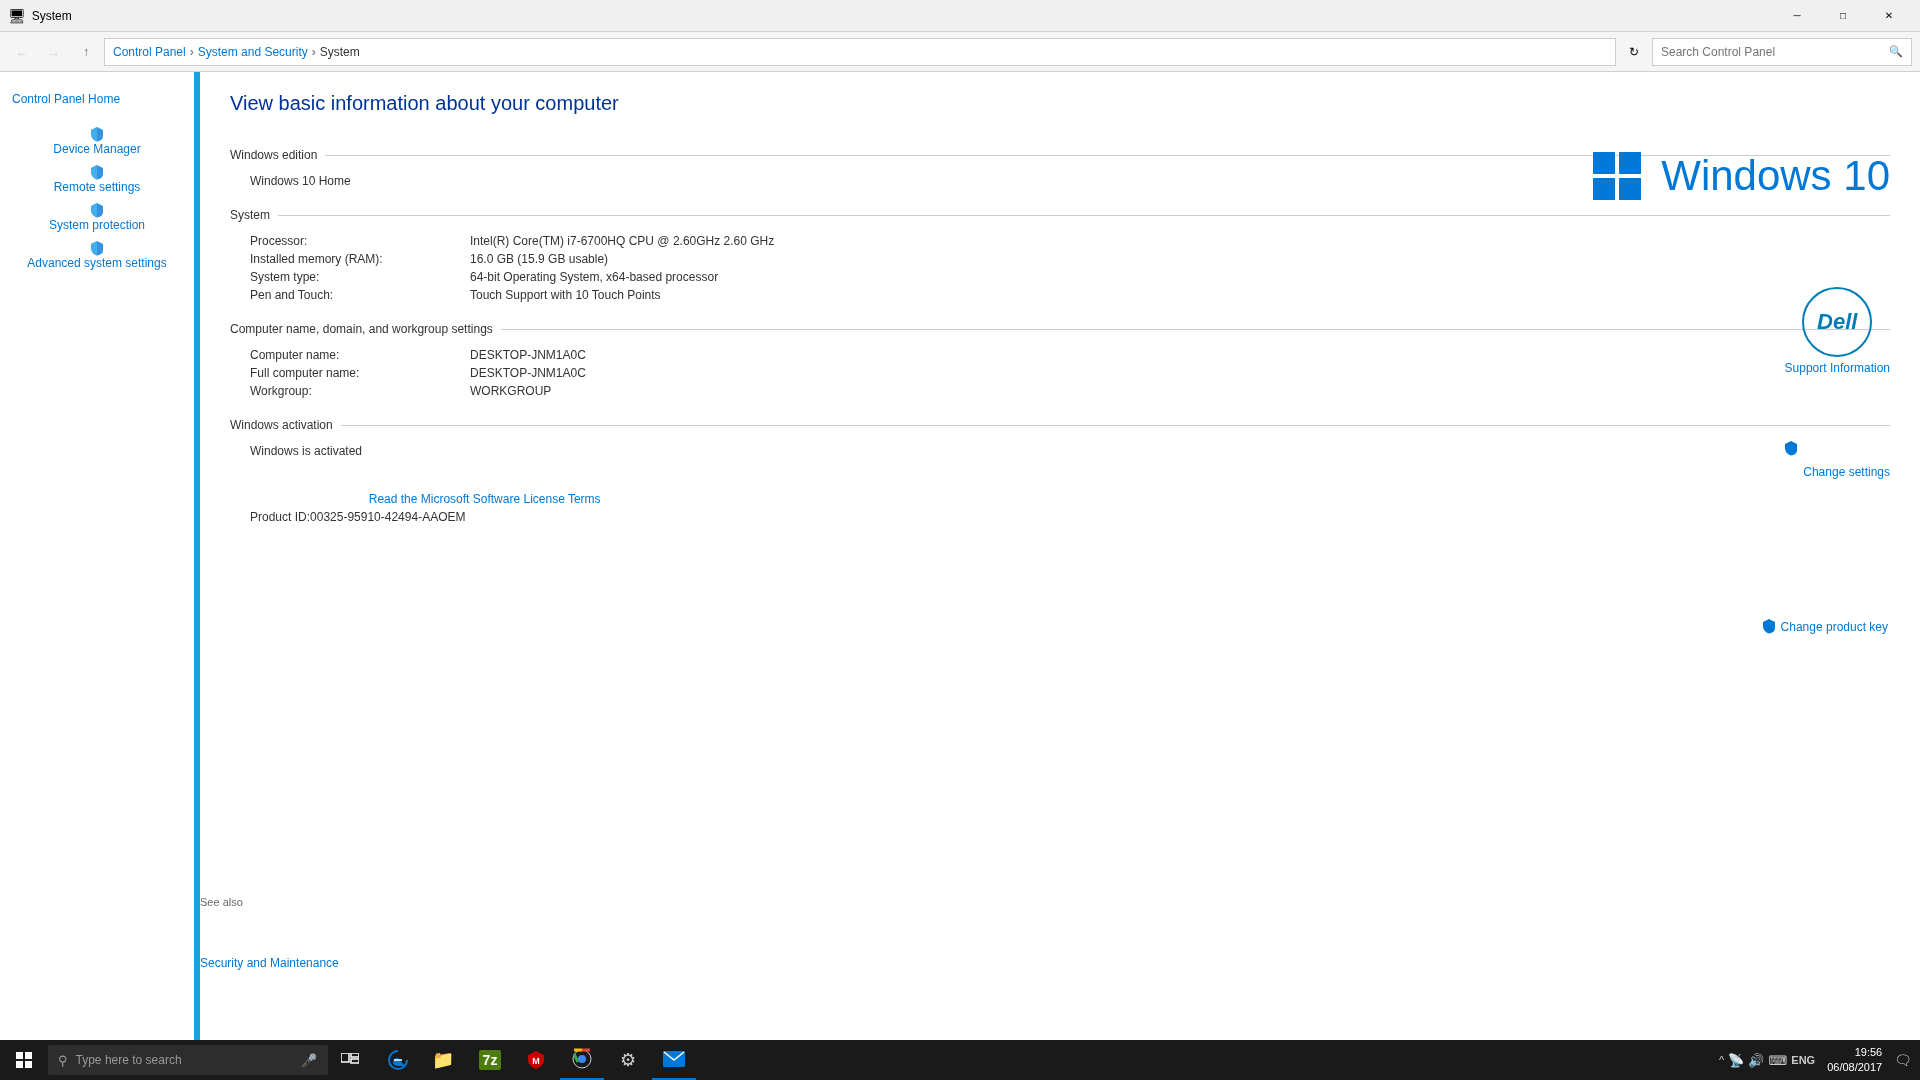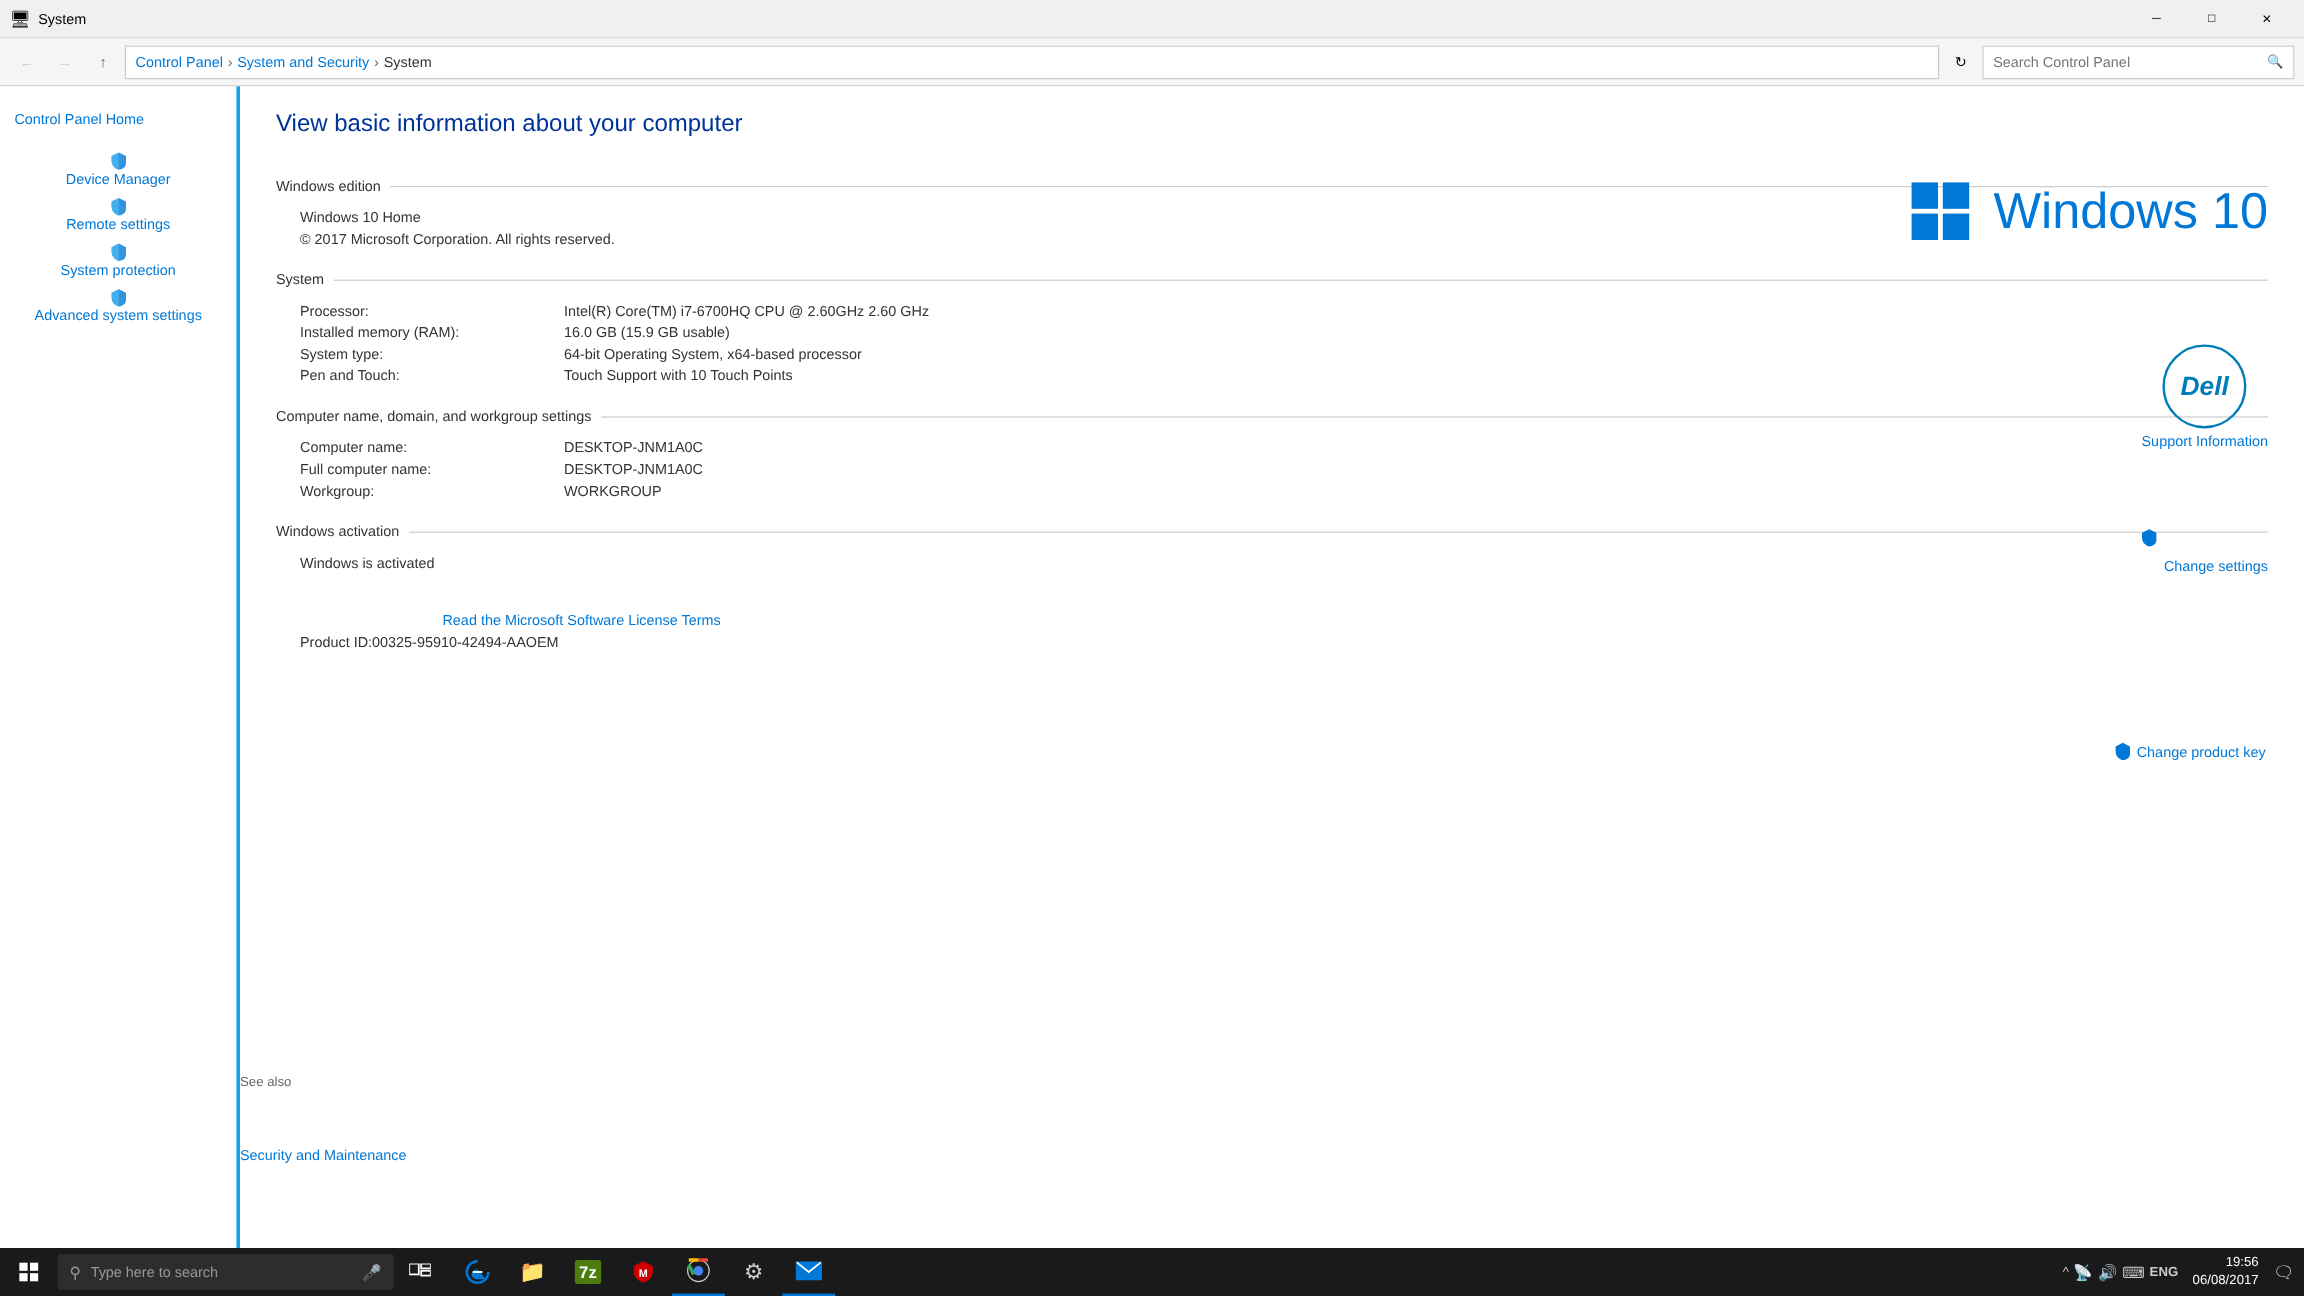--- a/index.html
+++ b/index.html
@@ -65,7 +65,7 @@
     
     .sidebar {
       width: 200px; background: white; padding: 12px 0;
-      border-right: 3px solid #0ea5e9; flex-shrink: 0;
+      border-right: 6px solid #0ea5e9; flex-shrink: 0;
     }
     .sidebar-link {
       display: flex; align-items: center; padding: 4px 12px;

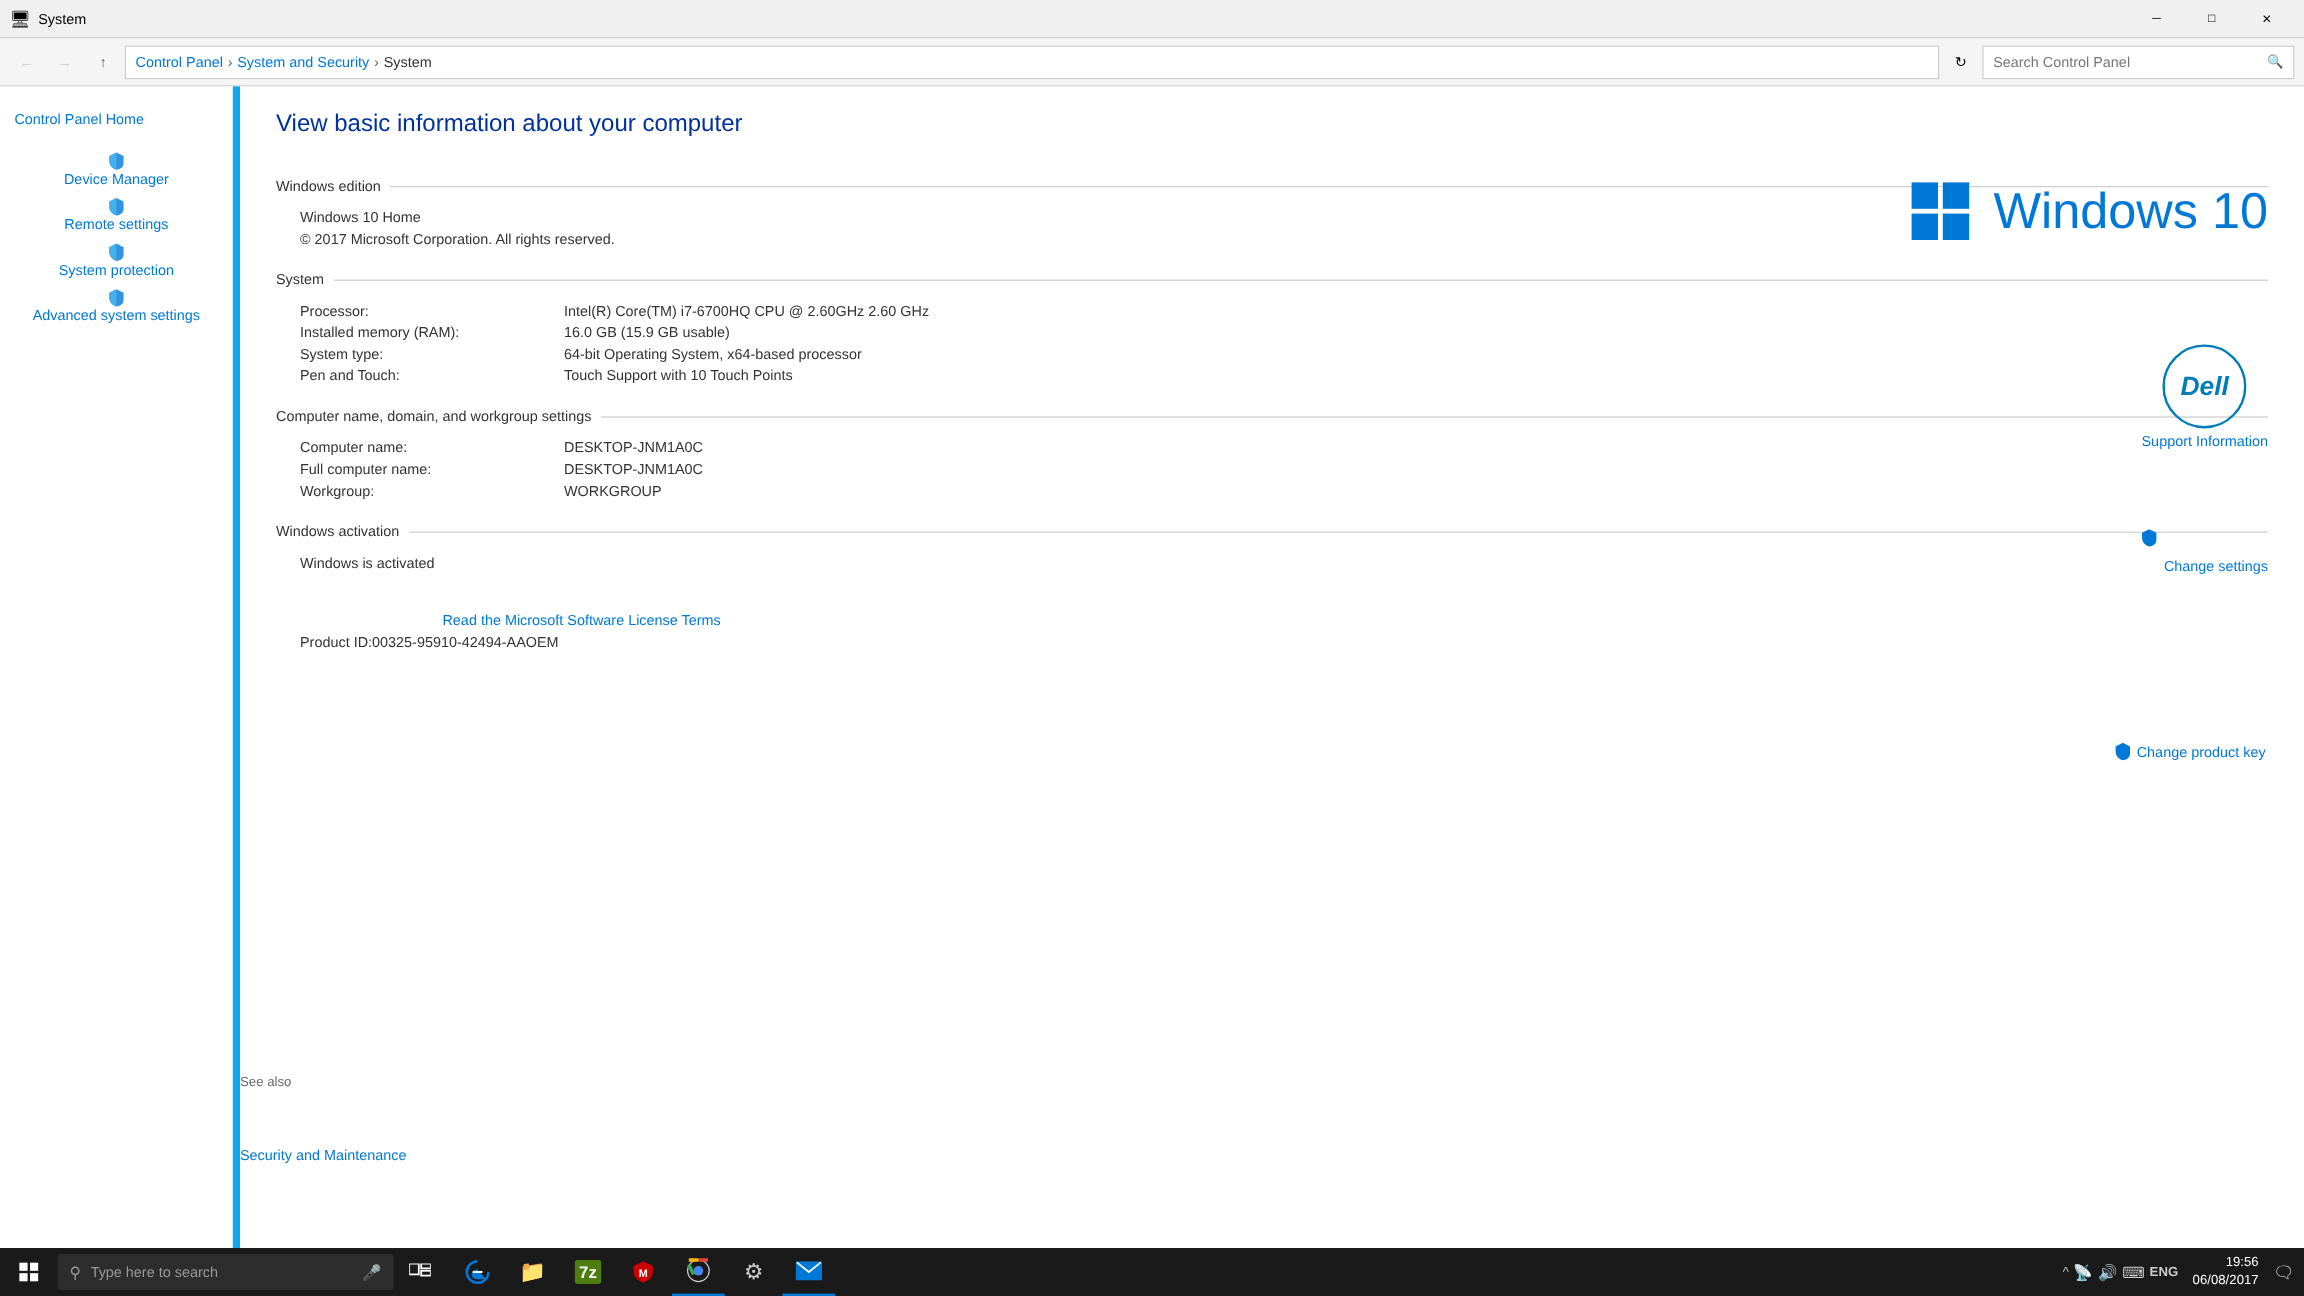--- a/index.html
+++ b/index.html
@@ -211,9 +211,6 @@
       <div class="info-row">
         <span class="info-value">Windows 10 Home</span>
       </div>
-      <div class="info-row">
-        <span class="info-value">© 2017 Microsoft Corporation. All rights reserved.</span>
-      </div>
     </div>
 
     <div style="position:absolute; top:80px; right:30px; display:flex; align-items:center; gap:20px;">

